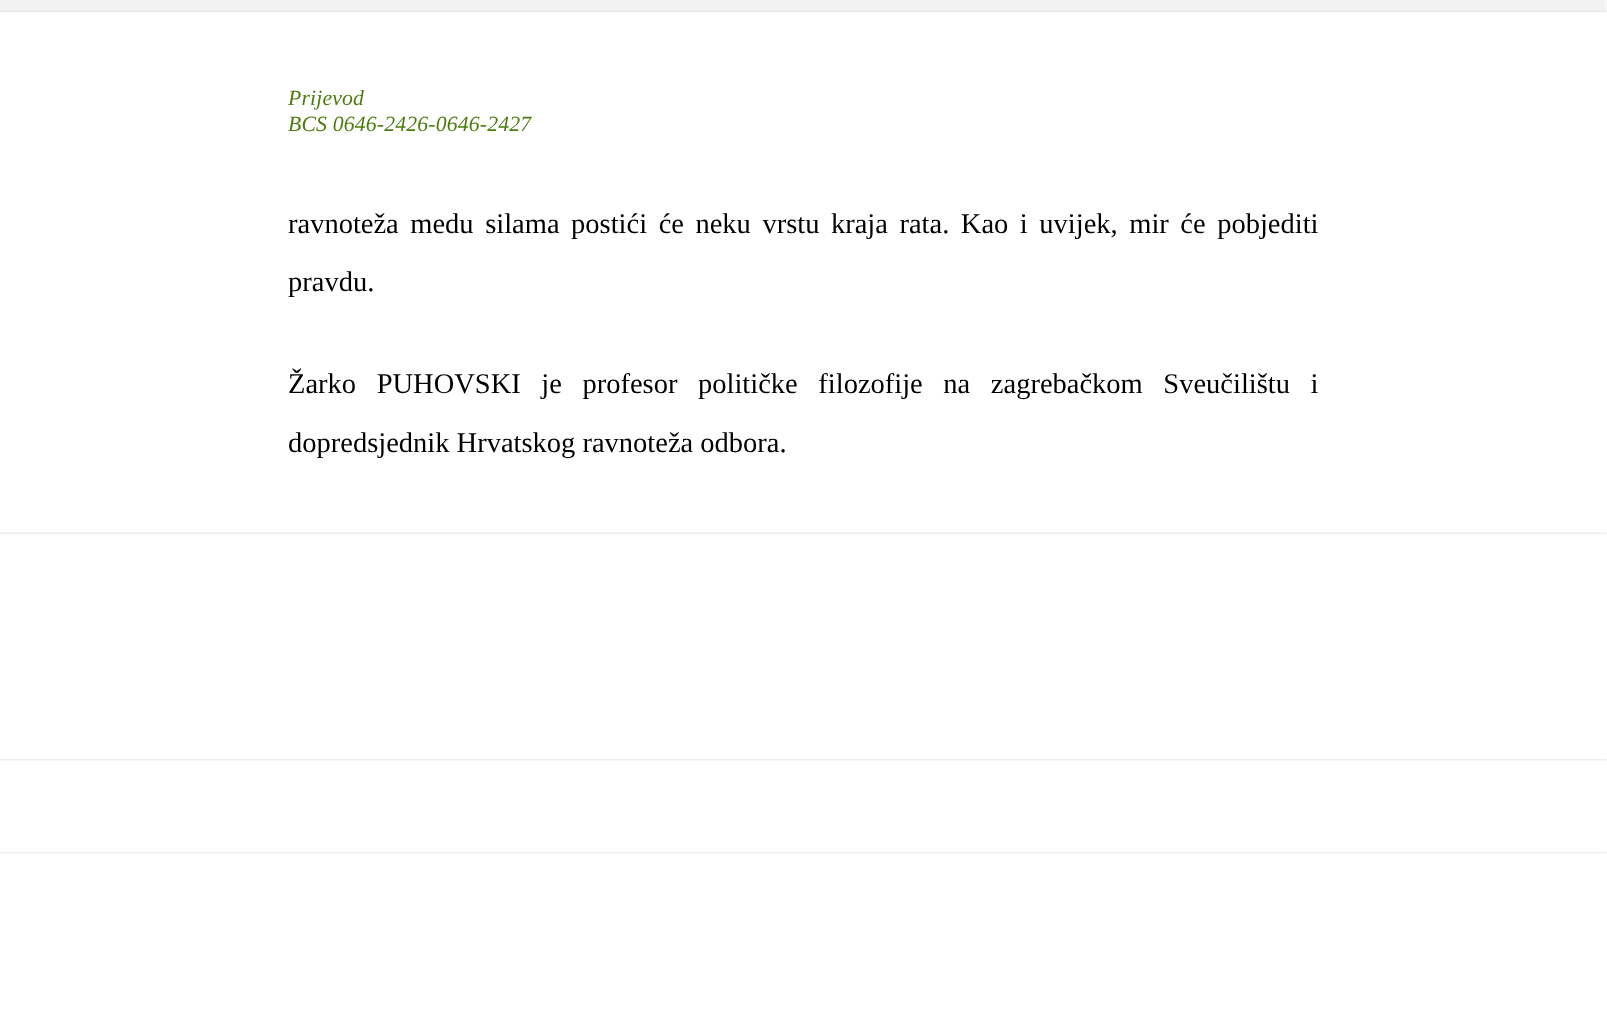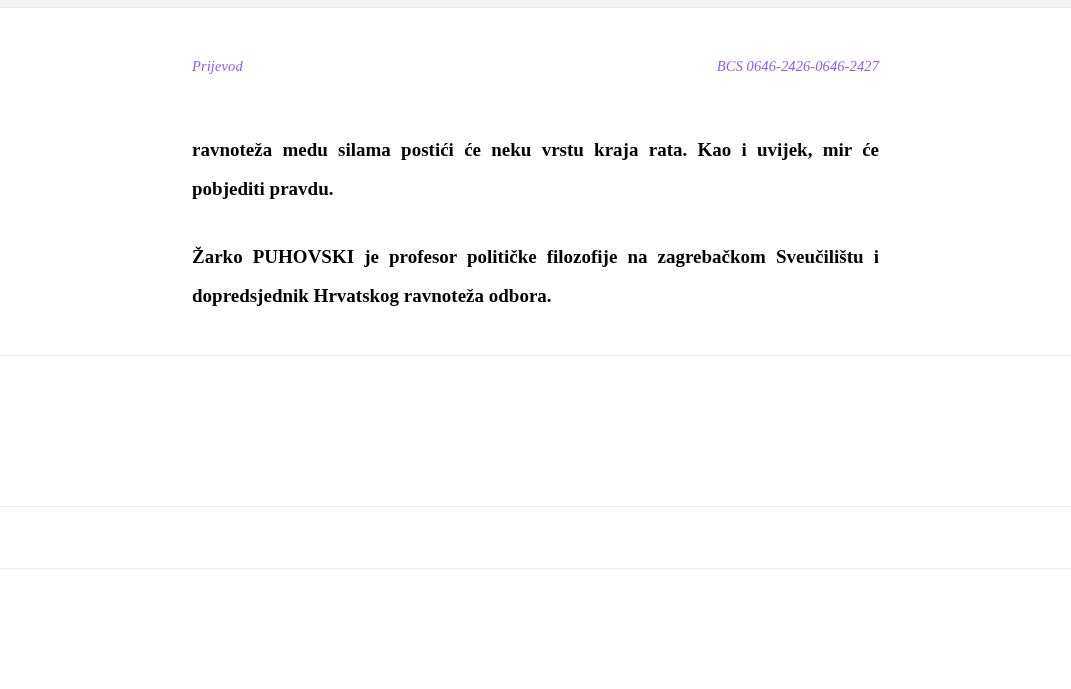--- a/index.html
+++ b/index.html
@@ -62,8 +62,9 @@
     align-items: baseline;
     font-style: italic;
     font-size: 14.5px;
-    color: #8b5cf6;
+    color: #4d7c0f;
     letter-spacing: 0.1px;
+    flex-direction: column;
   }
 
   .header-left {

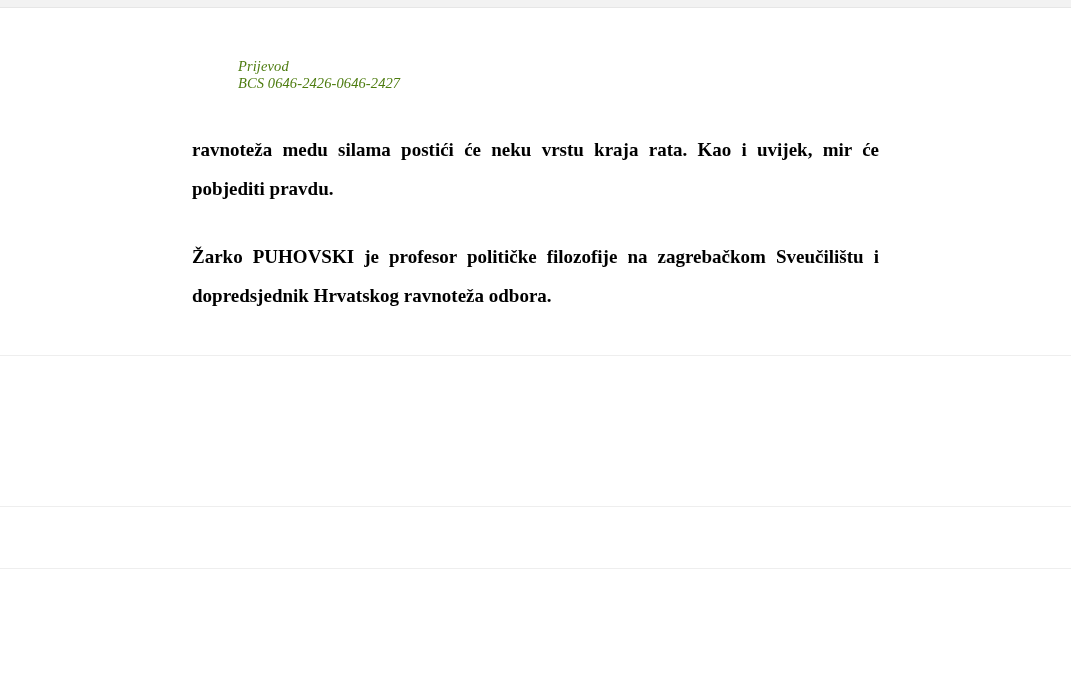--- a/index.html
+++ b/index.html
@@ -73,7 +73,6 @@
 
   .header-right {
     white-space: nowrap;
-    margin-left: 46px;
   }
 
   .body-text {

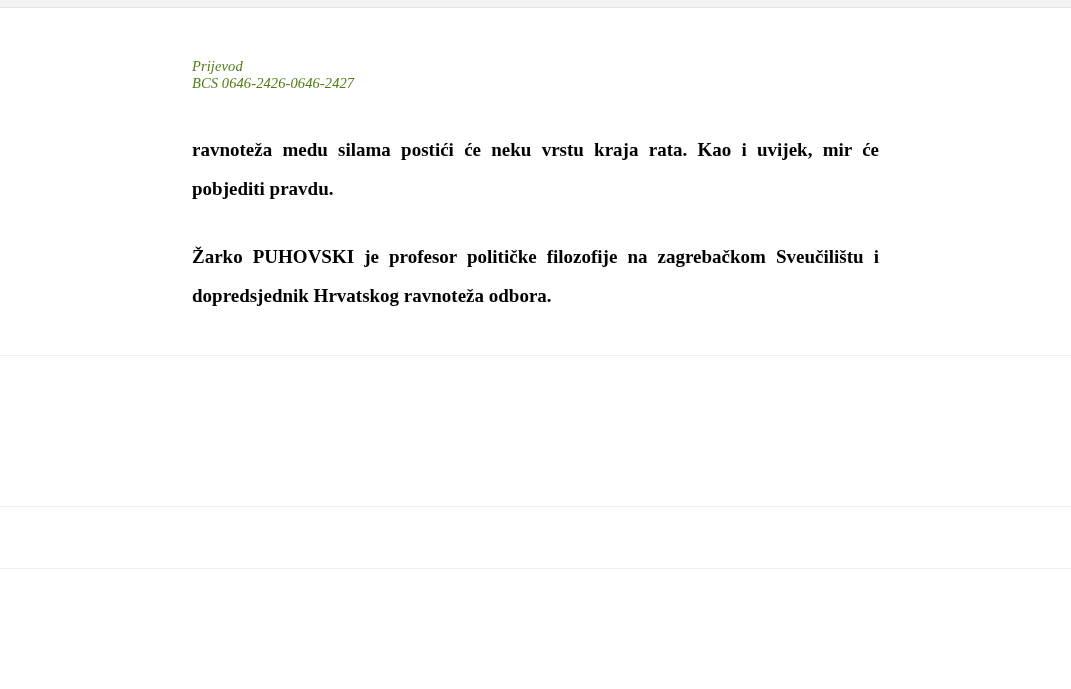--- a/index.html
+++ b/index.html
@@ -84,7 +84,6 @@
     color: #000000;
     text-align: justify;
     text-justify: inter-word;
-    font-weight: bold;
   }
 
   .para-1 { top: 111px; }

